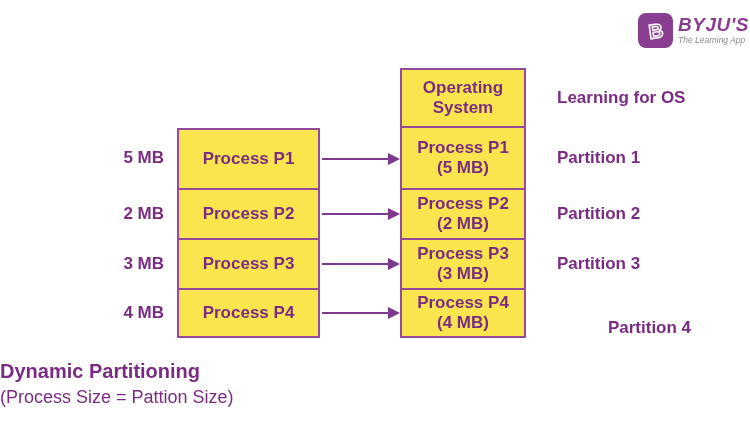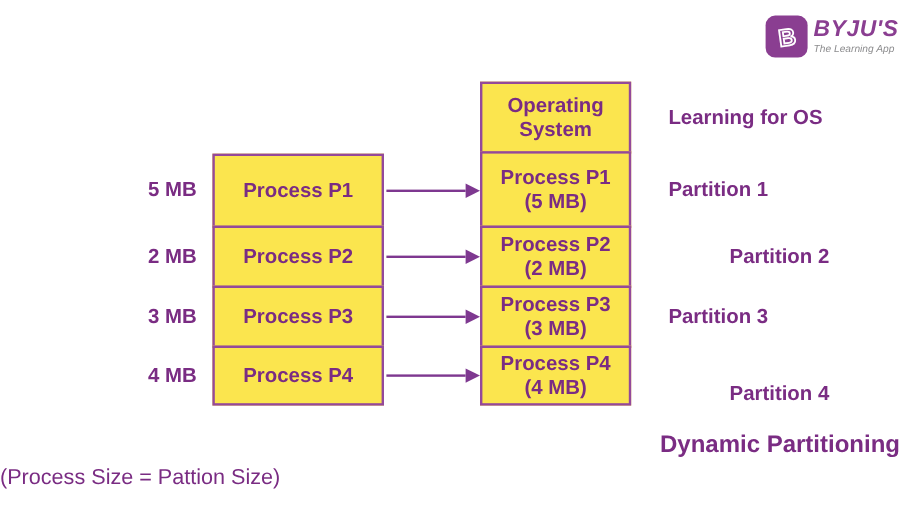--- a/index.html
+++ b/index.html
@@ -43,7 +43,7 @@
     position:absolute; left:557px; width:185px; height:20px; line-height:20px;
     font-weight:bold; font-size:17px; color:var(--text_purple, #7A2C83);
   }
-  .pl0 { top:88px; } .pl1 { top:148px; } .pl2 { top:204px;text-align:center; } .pl3 { top:254px; } .pl4 { top:318px;text-align:center; }
+  .pl0 { top:88px; } .pl1 { top:148px; } .pl2 { top:204px; } .pl3 { top:254px; } .pl4 { top:318px;text-align:center; }
 
   
   .arrow { position:absolute; left:322px; width:66px; height:2px; background:var(--arrow, #7E3890); }

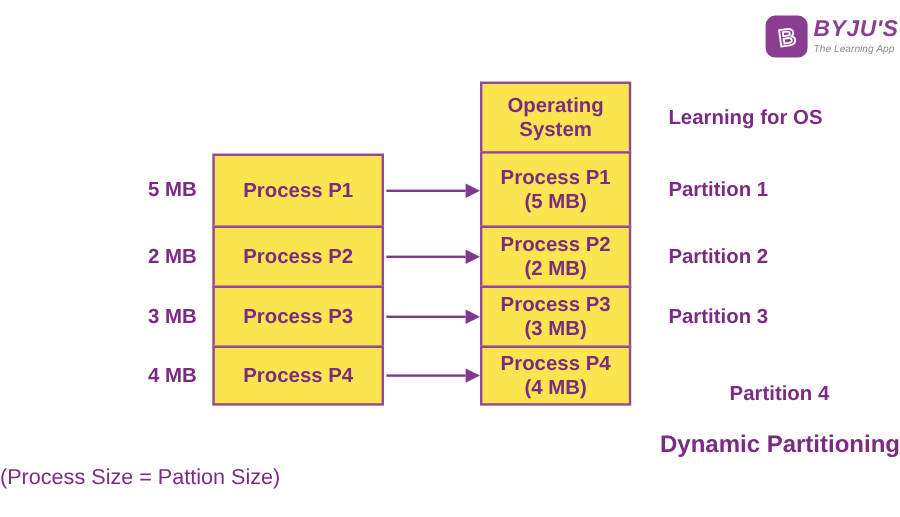--- a/index.html
+++ b/index.html
@@ -56,7 +56,7 @@
 
   
   .caption-title {
-    position:absolute; top:360px; left:0; width:750px; text-align:right;
+    position:absolute; top:360px; left:0; width:750px; text-align:left;
     font-weight:bold; font-size:20px; color:var(--text_purple, #7A2C83);
   }
   .caption-sub {

